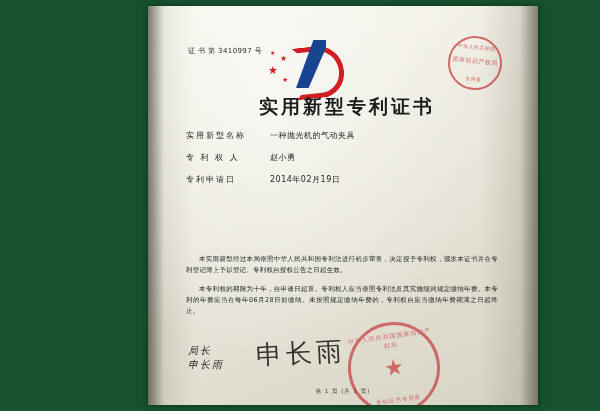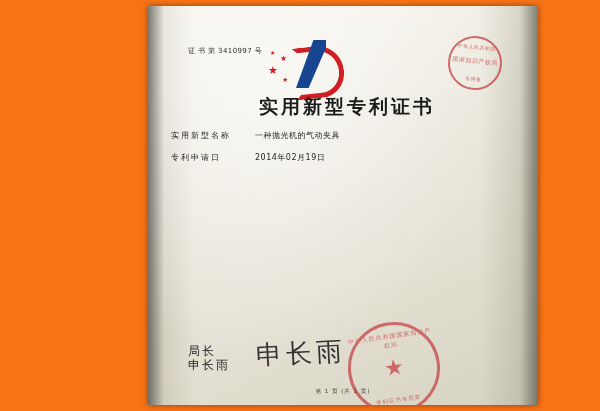--- a/index.html
+++ b/index.html
@@ -9,7 +9,7 @@
   }
   #page{
     position:relative;width:600px;height:411px;
-    background:#f97316;
+    background:#14532d;
   }
   
   .sheet{

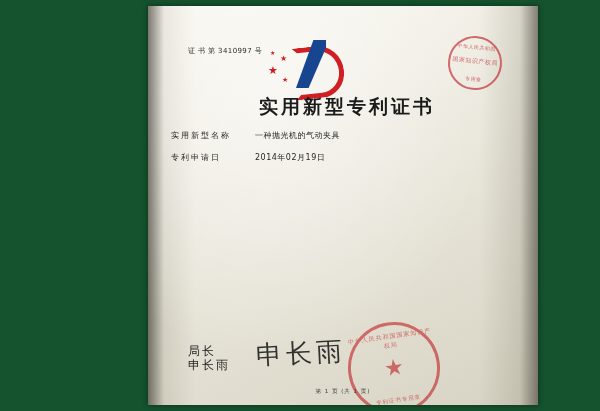--- a/index.html
+++ b/index.html
@@ -75,7 +75,7 @@
     font-size:19px;font-weight:bold;color:#1b1b1b;letter-spacing:3px;
   }
 
-  .fields{position:absolute;left:23px;top:124px;width:300px;}
+  .fields{position:absolute;left:38px;top:124px;width:300px;}
   .field{
     display:block;font-size:8px;color:#1f1f1f;margin-bottom:11px;
     letter-spacing:.5px;white-space:nowrap;

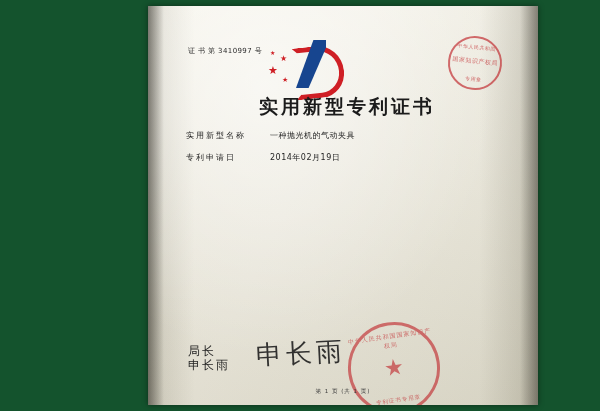--- a/index.html
+++ b/index.html
@@ -167,6 +167,9 @@
         <span class="k">实用新型名称</span><span class="v">一种抛光机的气动夹具</span>
       </div>
       <div class="field">
+        <span class="k">专 利 权 人</span><span class="v">赵小勇</span>
+      </div>
+      <div class="field">
         <span class="k">专利申请日</span><span class="v">2014年02月19日</span>
       </div>
     </div>

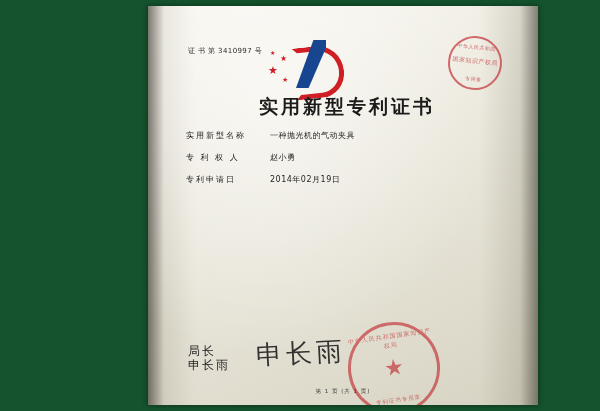--- a/index.html
+++ b/index.html
@@ -175,6 +175,7 @@
     </div>
 
     <div class="body-text">
+      <p>本实用新型经过本局依照中华人民共和国专利法进行初步审查，决定授予专利权，颁发本证书并在专利登记簿上予以登记。专利权自授权公告之日起生效。</p>
     </div>
 
     <div class="sign-block">

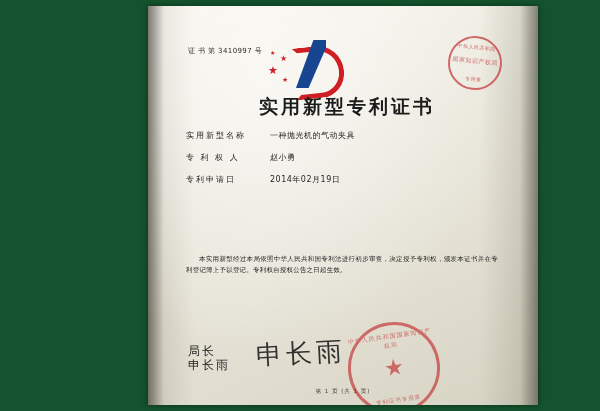--- a/index.html
+++ b/index.html
@@ -176,6 +176,7 @@
 
     <div class="body-text">
       <p>本实用新型经过本局依照中华人民共和国专利法进行初步审查，决定授予专利权，颁发本证书并在专利登记簿上予以登记。专利权自授权公告之日起生效。</p>
+      <p>本专利权的期限为十年，自申请日起算。专利权人应当依照专利法及其实施细则规定缴纳年费。本专利的年费应当在每年06月28日前缴纳。未按照规定缴纳年费的，专利权自应当缴纳年费期满之日起终止。</p>
     </div>
 
     <div class="sign-block">

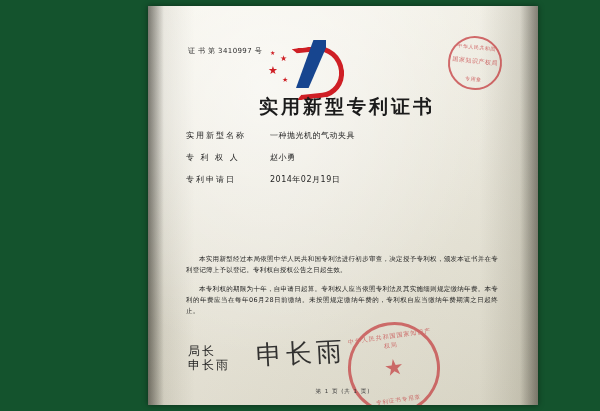--- a/index.html
+++ b/index.html
@@ -91,8 +91,8 @@
   .body-text p{margin:0 0 8px 0;text-indent:13px;}
 
   .sign-block{
-    position:absolute;left:40px;top:338px;font-size:12px;color:#1f1f1f;
-    letter-spacing:2px;line-height:14px;
+    position:absolute;left:40px;top:338px;font-size:10px;color:#1f1f1f;
+    letter-spacing:2px;line-height:14px;font-style:italic;
   }
   .hand-sign{
     position:absolute;left:108px;top:330px;

